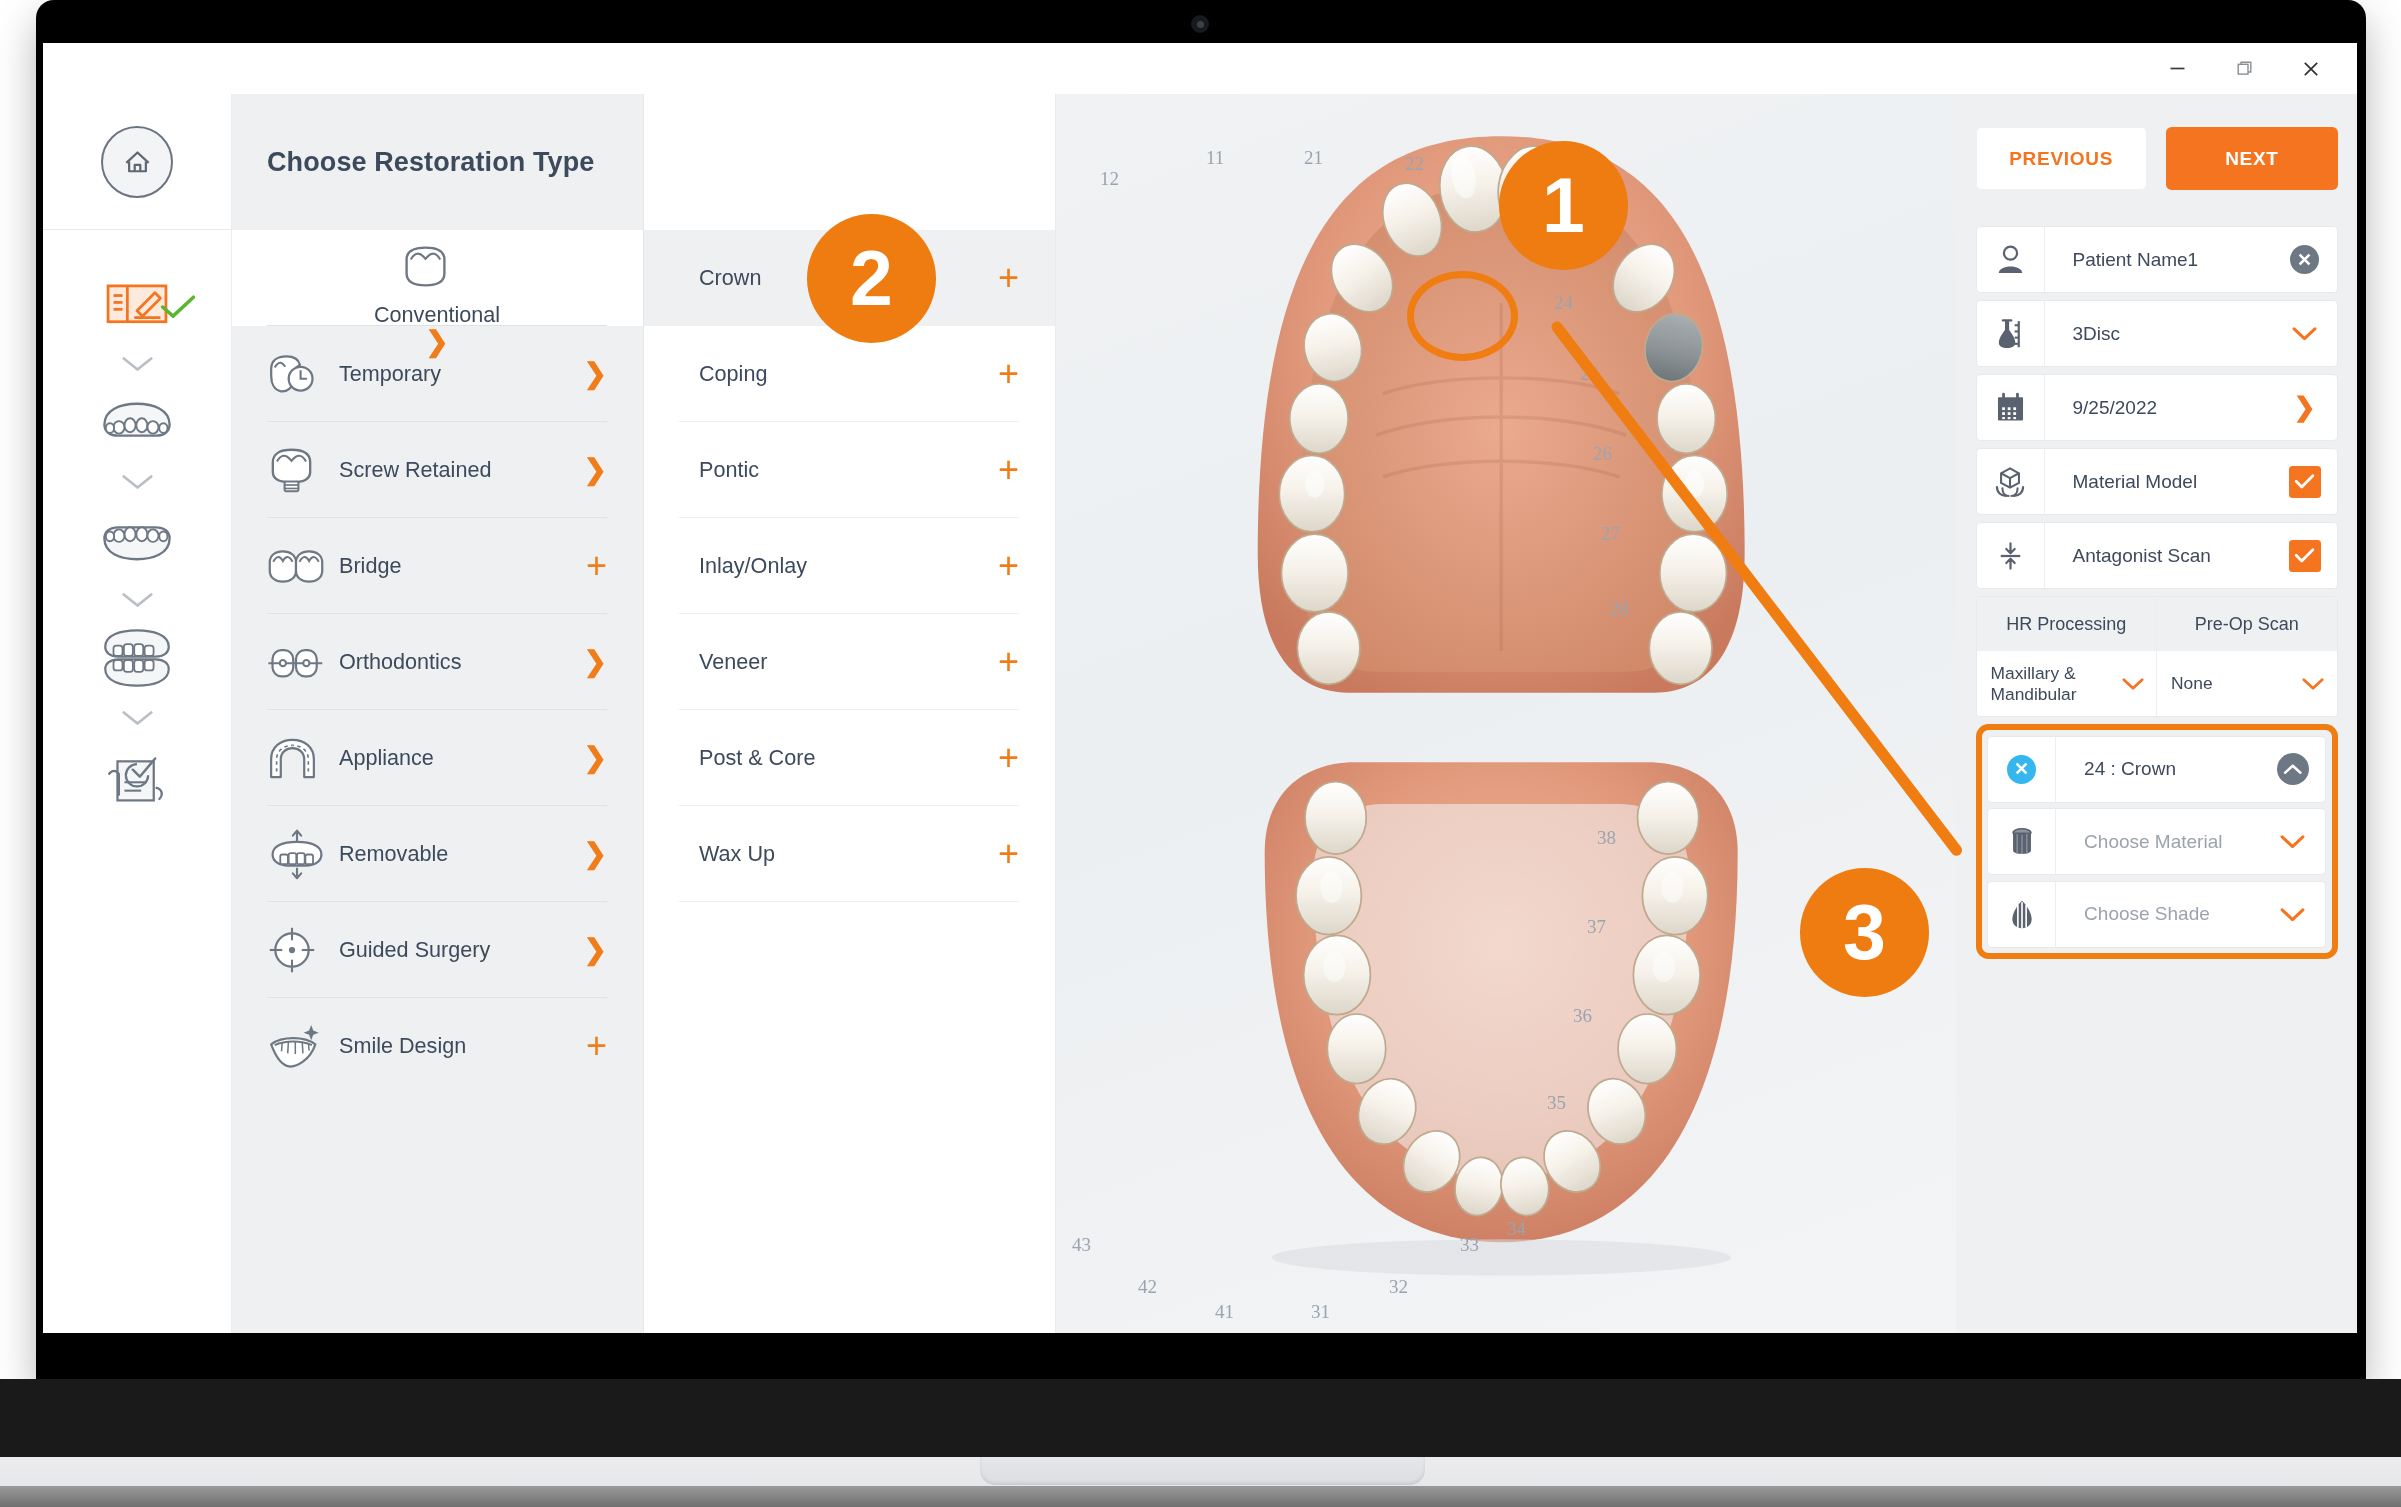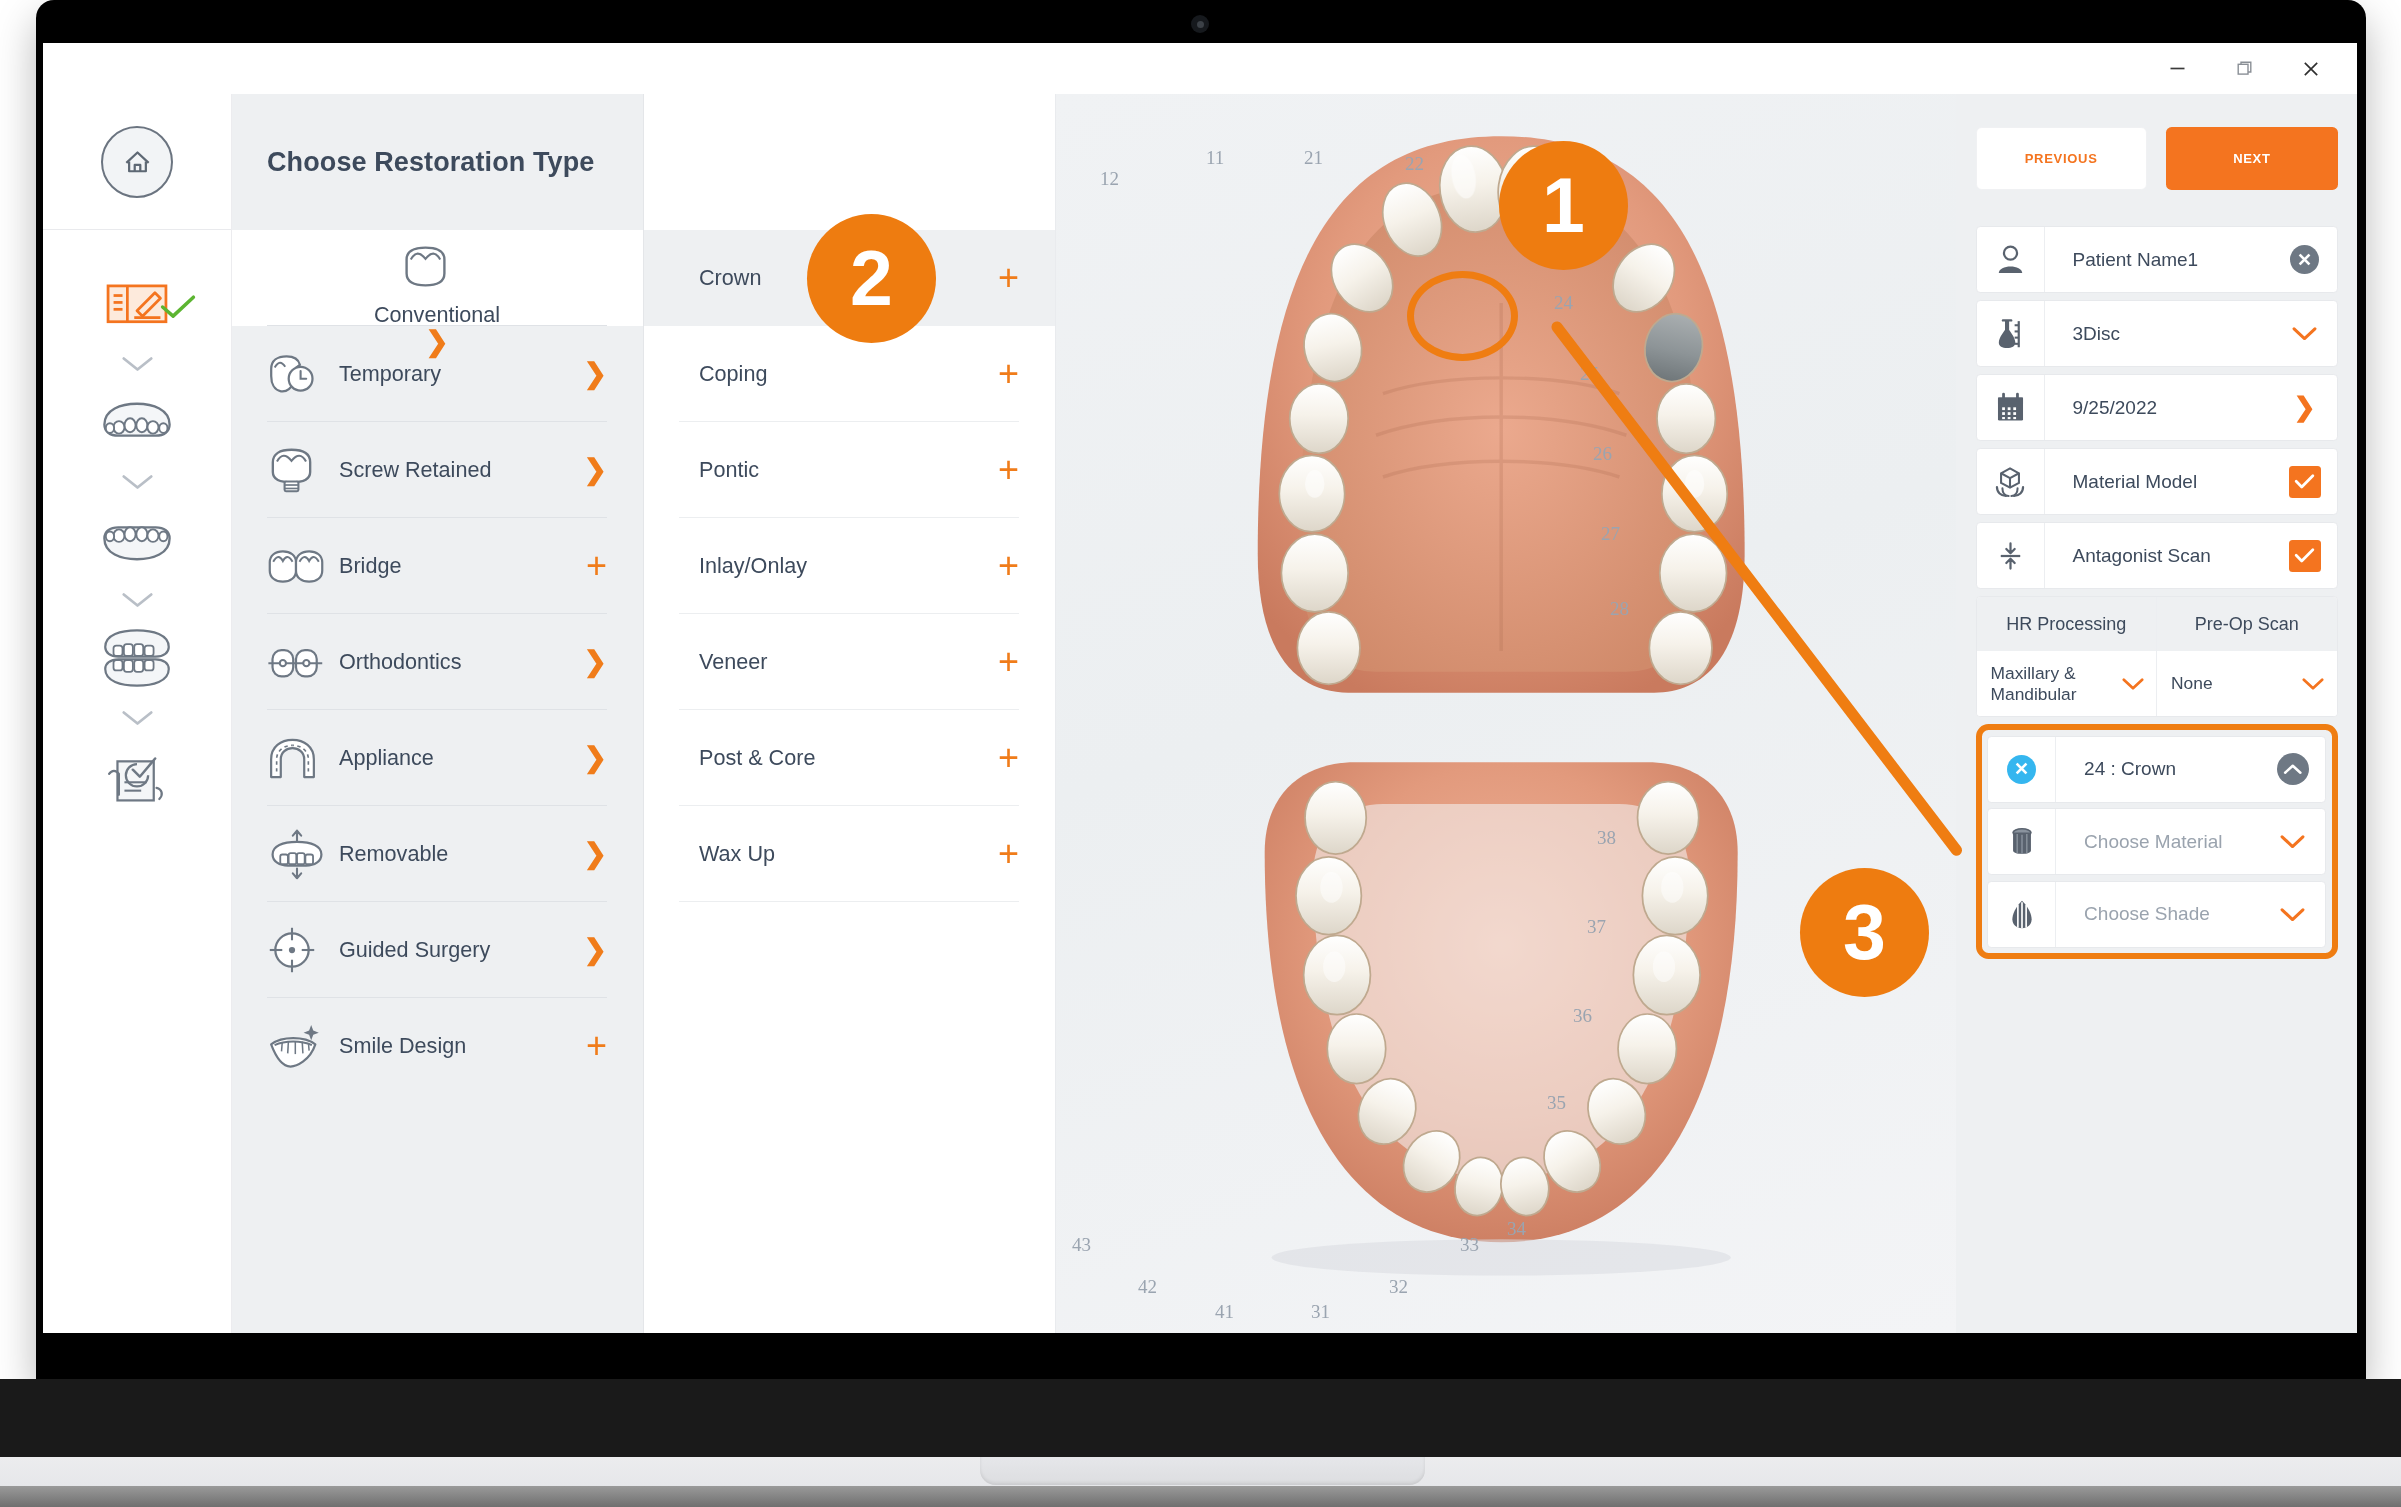--- a/index.html
+++ b/index.html
@@ -156,7 +156,7 @@
   }
   .btn {
     height: 63px; border-radius: 5.6px; display: flex; align-items: center; justify-content: center;
-    font-size: 13px; font-weight: bold; letter-spacing: 0.7px; cursor: pointer;
+    font-size: 19px; font-weight: bold; letter-spacing: 0.7px; cursor: pointer;
   }
   .btn-prev { width: 174px; background: #ffffff; color: #f4741f; border: 0.7px solid #f0f1f3; }
   .btn-next { width: 174px; background: #f4741f; color: #ffffff; }

